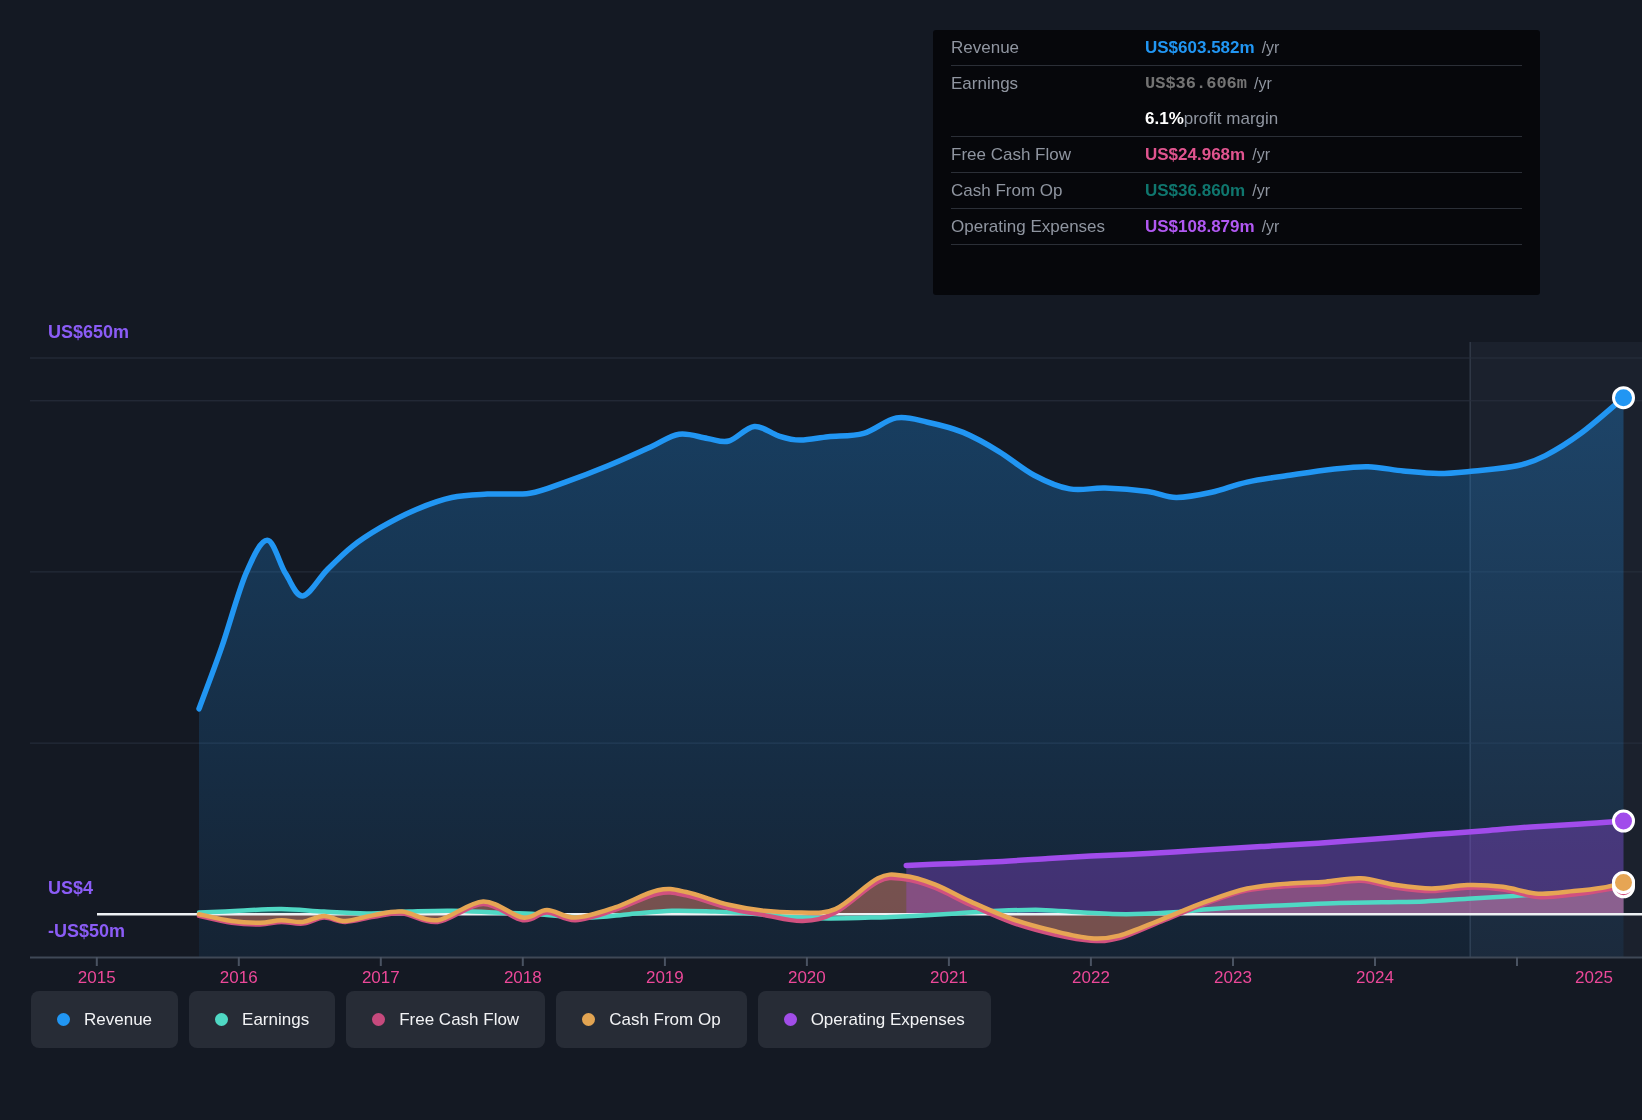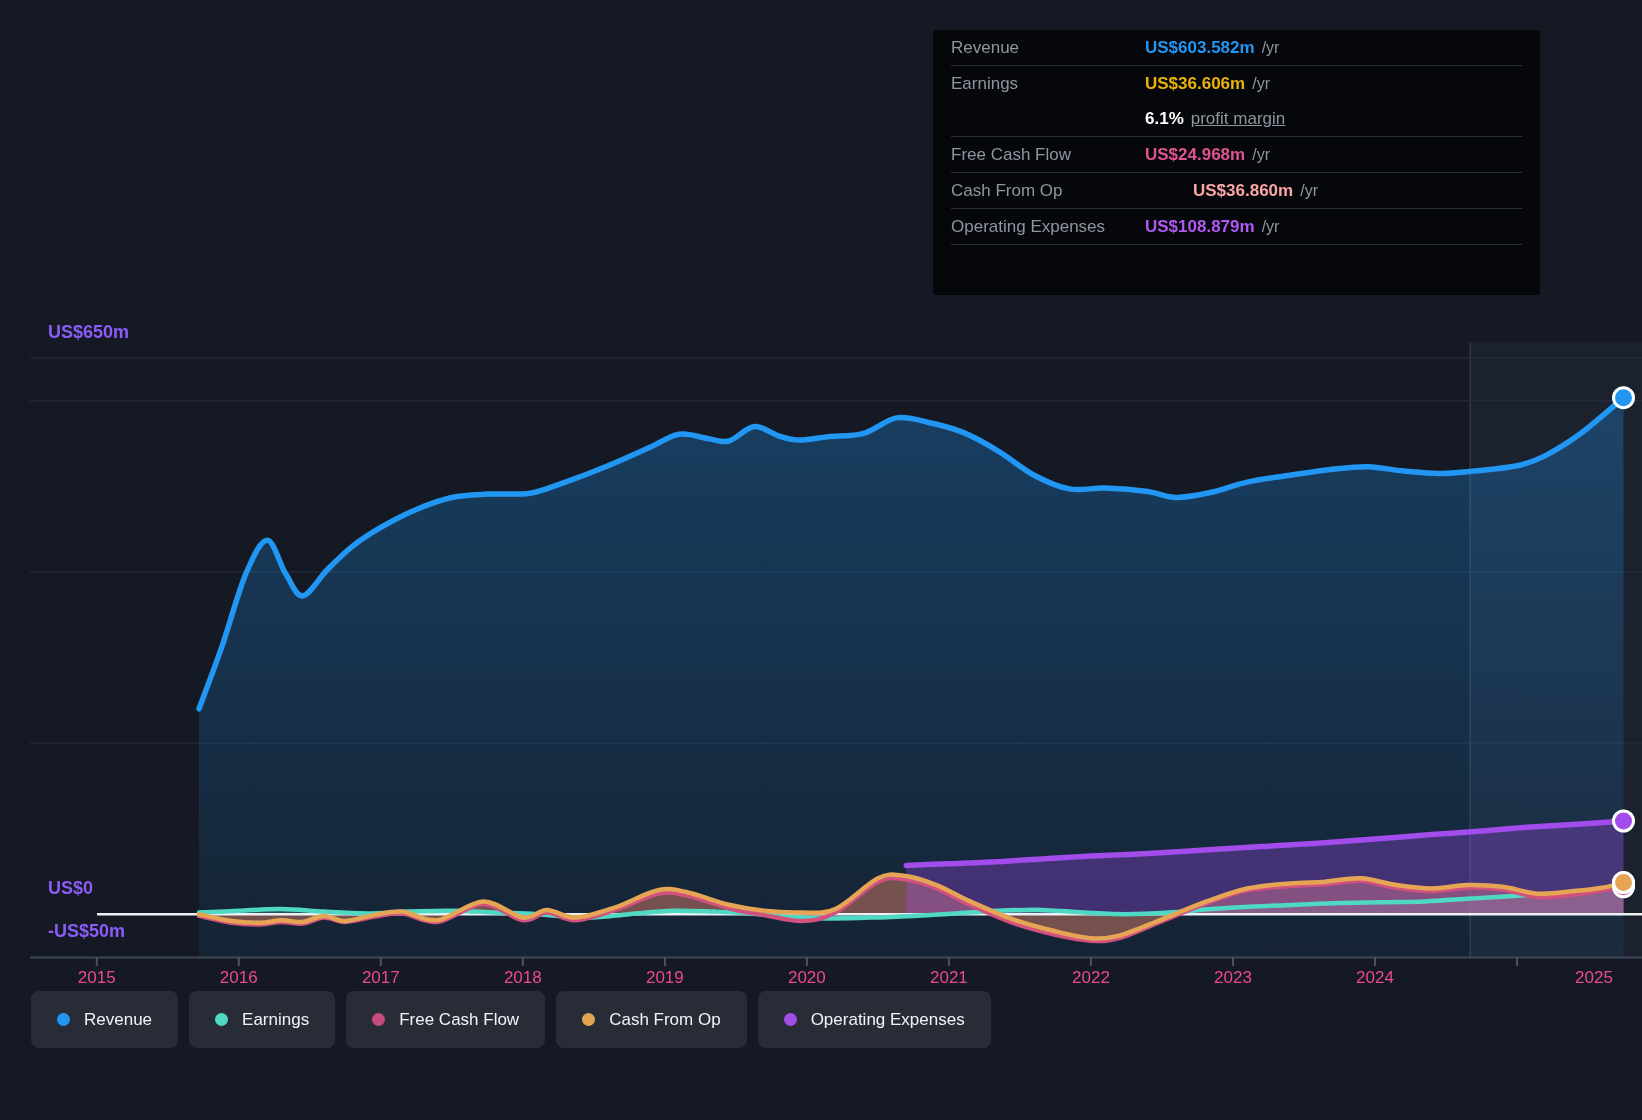--- a/index.html
+++ b/index.html
@@ -99,7 +99,7 @@
         <div class="tt-block">
           <div class="tt-row">
             <span class="tt-label">Earnings</span>
-            <span class="tt-value" style="color: #eab308;">US$36.606m</span>
+            <span class="tt-value" style="color: #737373; font-family: Liberation Mono, monospace;">US$36.606m</span>
             <span class="tt-suffix">/yr</span>
           </div>
           <div class="tt-row">

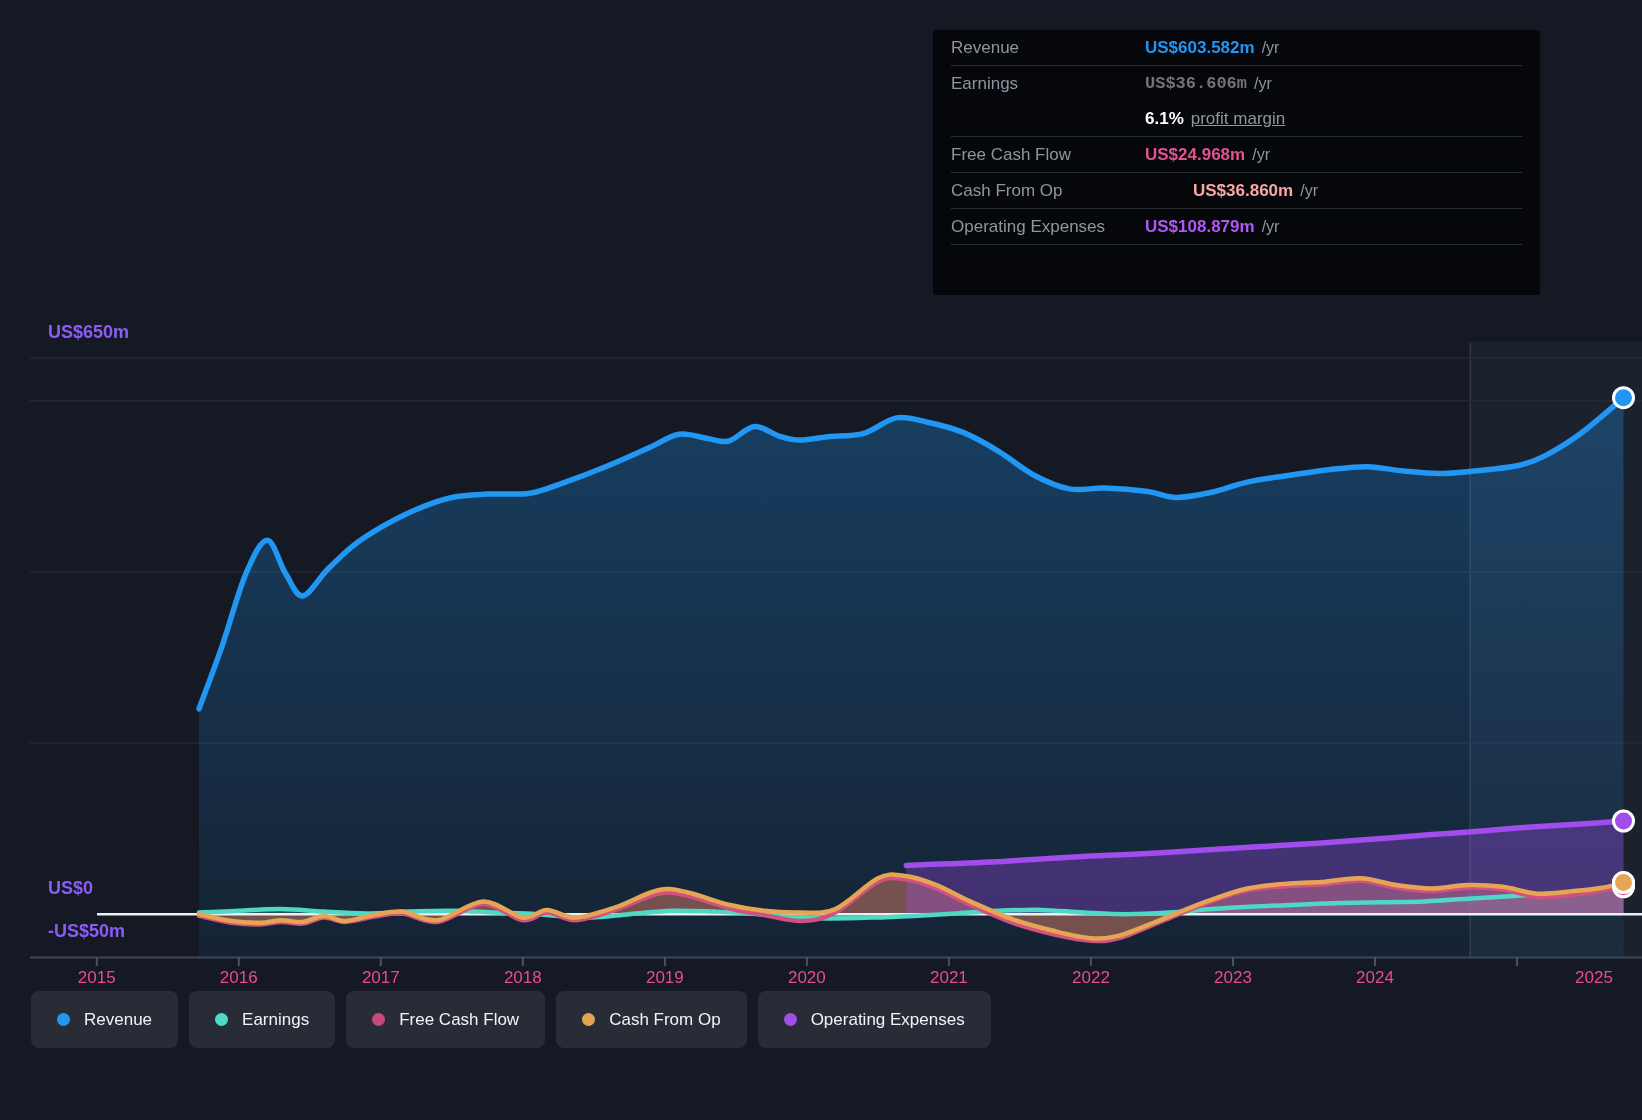--- a/index.html
+++ b/index.html
@@ -16,7 +16,7 @@
   .tt-value{font-size:17px;font-weight:700;}
   .tt-suffix{font-size:16px;color:#8f95a0;margin-left:7px;}
   .tt-note-bold{font-size:17px;font-weight:700;color:#ffffff;}
-  .tt-note{font-size:17px;color:#8f95a0;margin-left:7px;text-decoration:underline;}
+  .tt-note{font-size:17px;color:#8f95a0;}
   .legend{position:absolute;left:31px;top:991px;display:flex;gap:11px;}
   .legend-pill{display:flex;align-items:center;height:57px;padding:0 26px;background:#272c36;border-radius:8px;cursor:pointer;}
   .legend-dot{width:13px;height:13px;border-radius:50%;margin-right:14px;flex:none;}

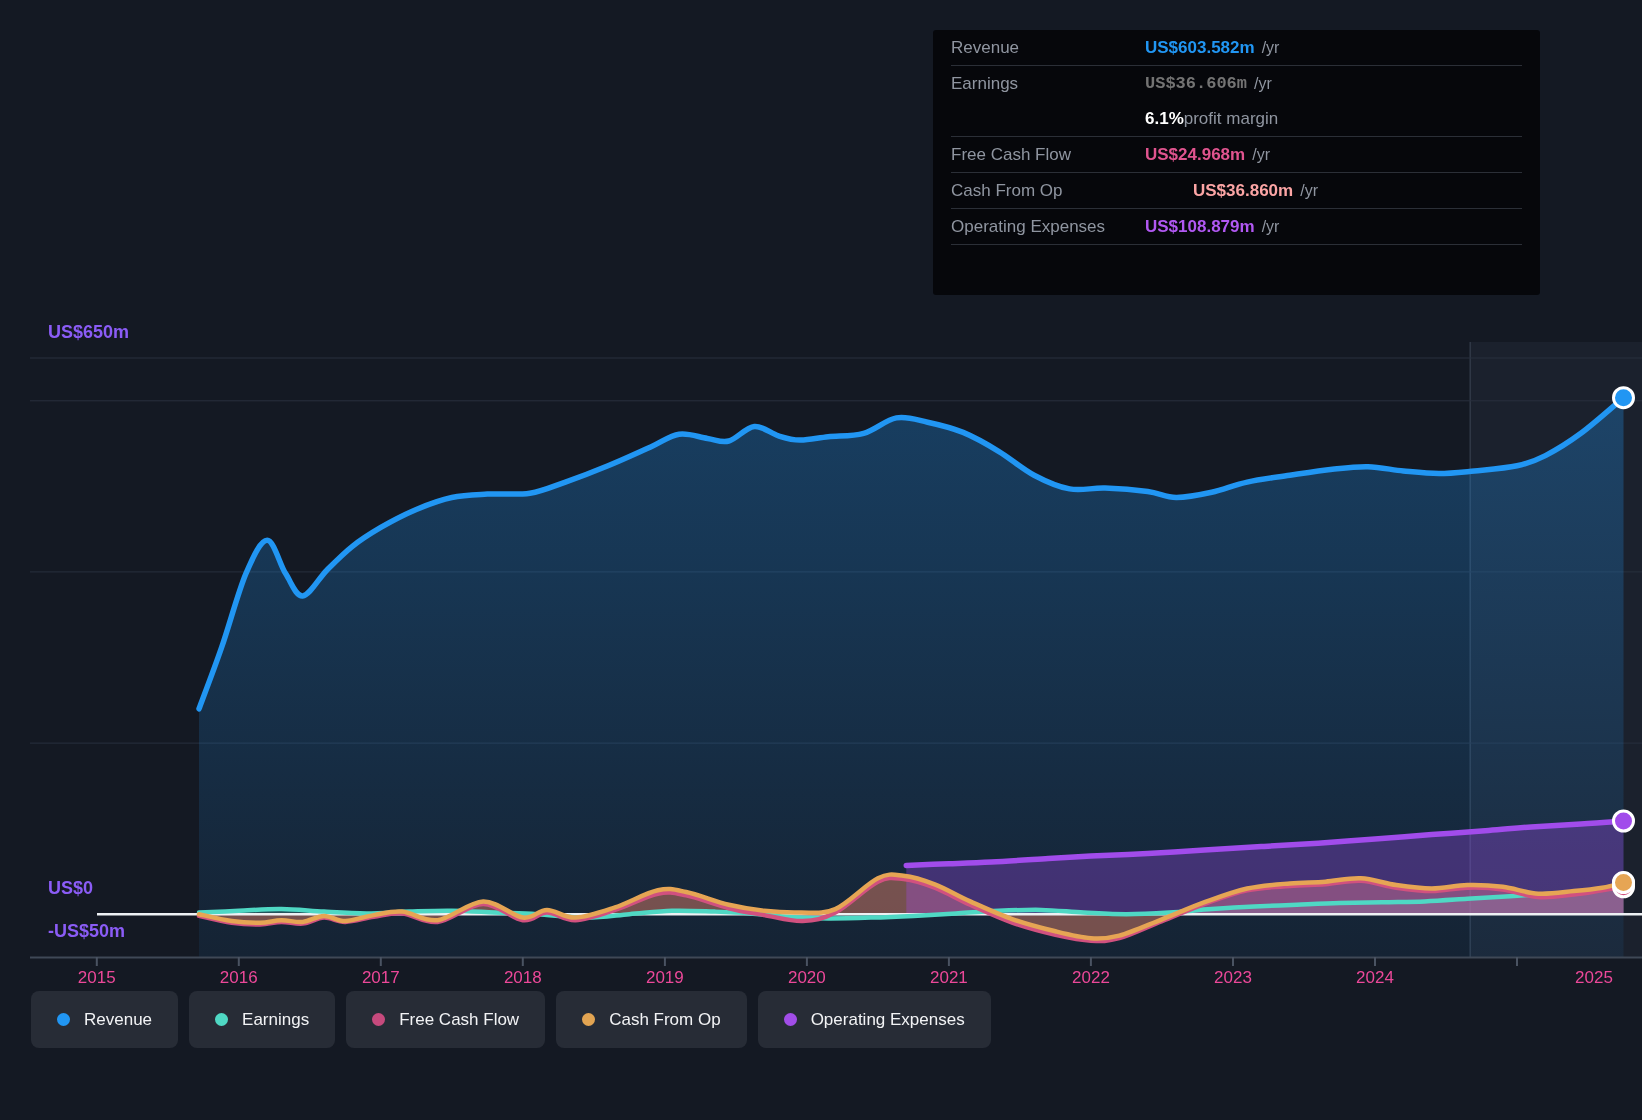--- a/index.html
+++ b/index.html
@@ -118,7 +118,7 @@
         <div class="tt-block">
           <div class="tt-row">
             <span class="tt-label">Cash From Op</span>
-            <span class="tt-value" style="color: #fca5a5; margin-left: 48px;">US$36.860m</span>
+            <span class="tt-value" style="color: #0f766e;">US$36.860m</span>
             <span class="tt-suffix">/yr</span>
           </div>
         </div>

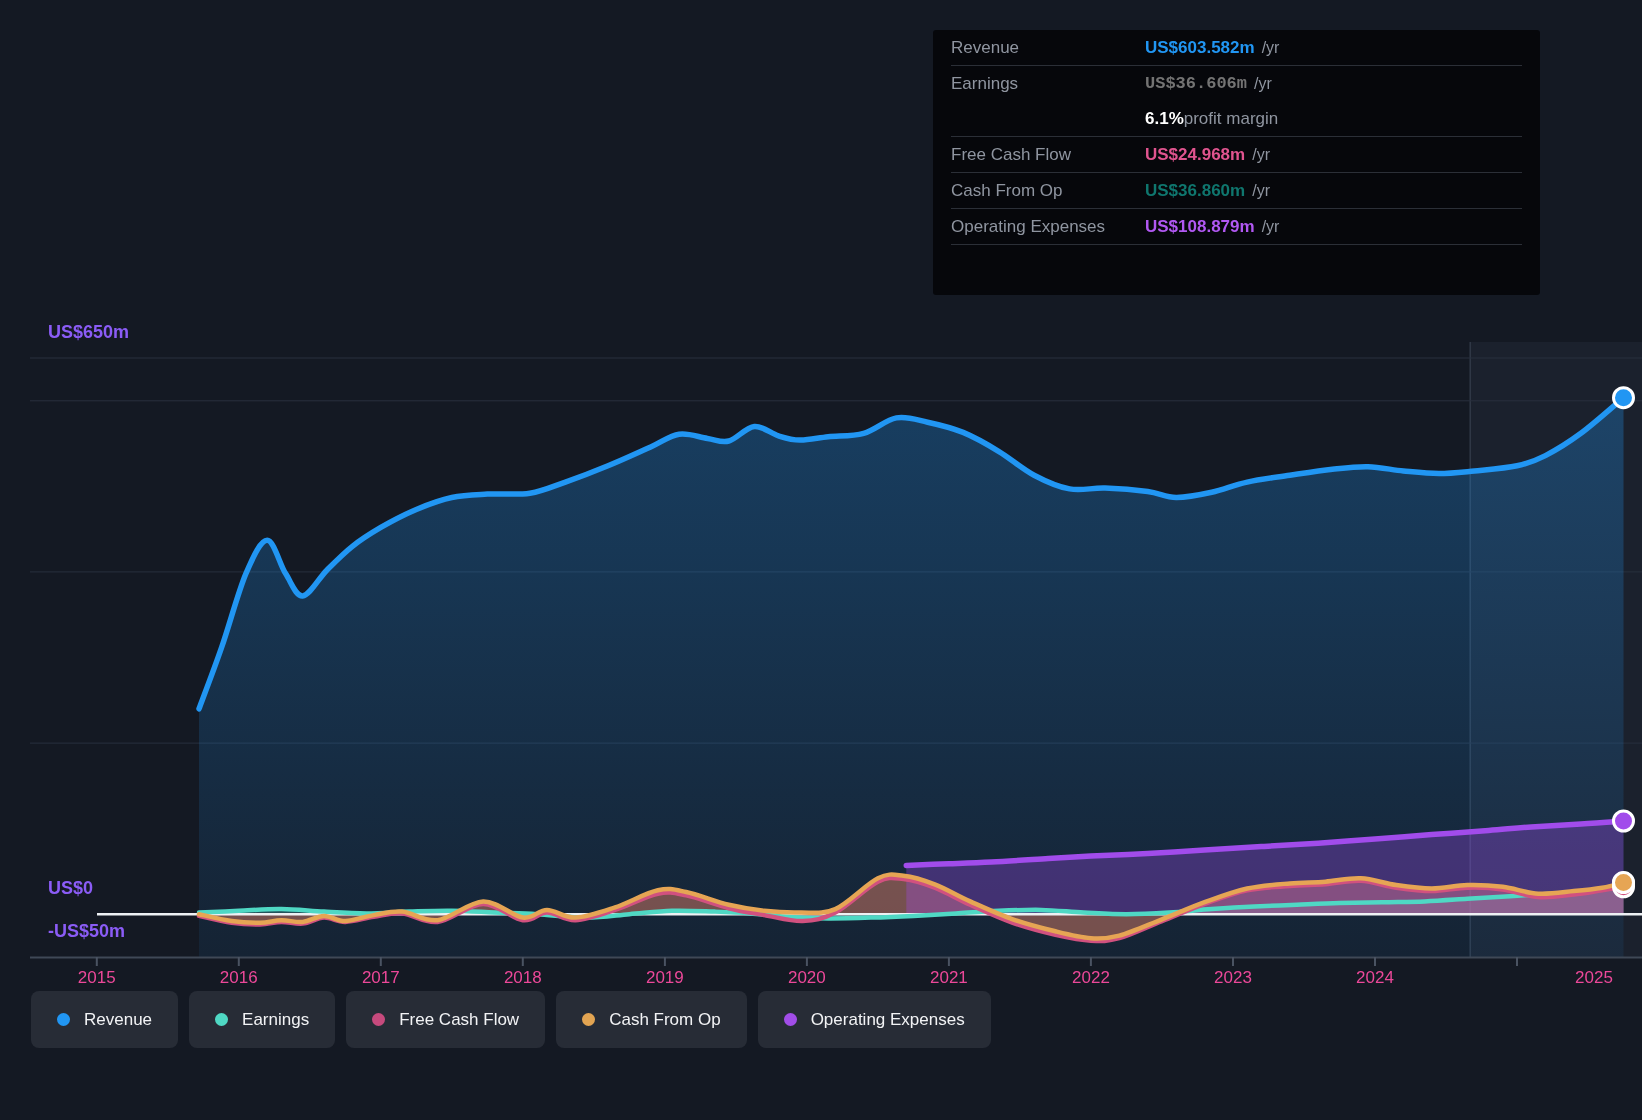--- a/index.html
+++ b/index.html
@@ -70,7 +70,7 @@
     </svg>
   <div id="ylabels">
       <div class="y-label" style="top: 321px;">US$650m</div>
-      <div class="y-label" style="top: 877.214px;">US$0</div>
+      <div class="y-label" style="top: 877.214px;">US$4</div>
       <div class="y-label" style="top: 920px;">-US$50m</div>
     </div>
   <div id="xlabels">

